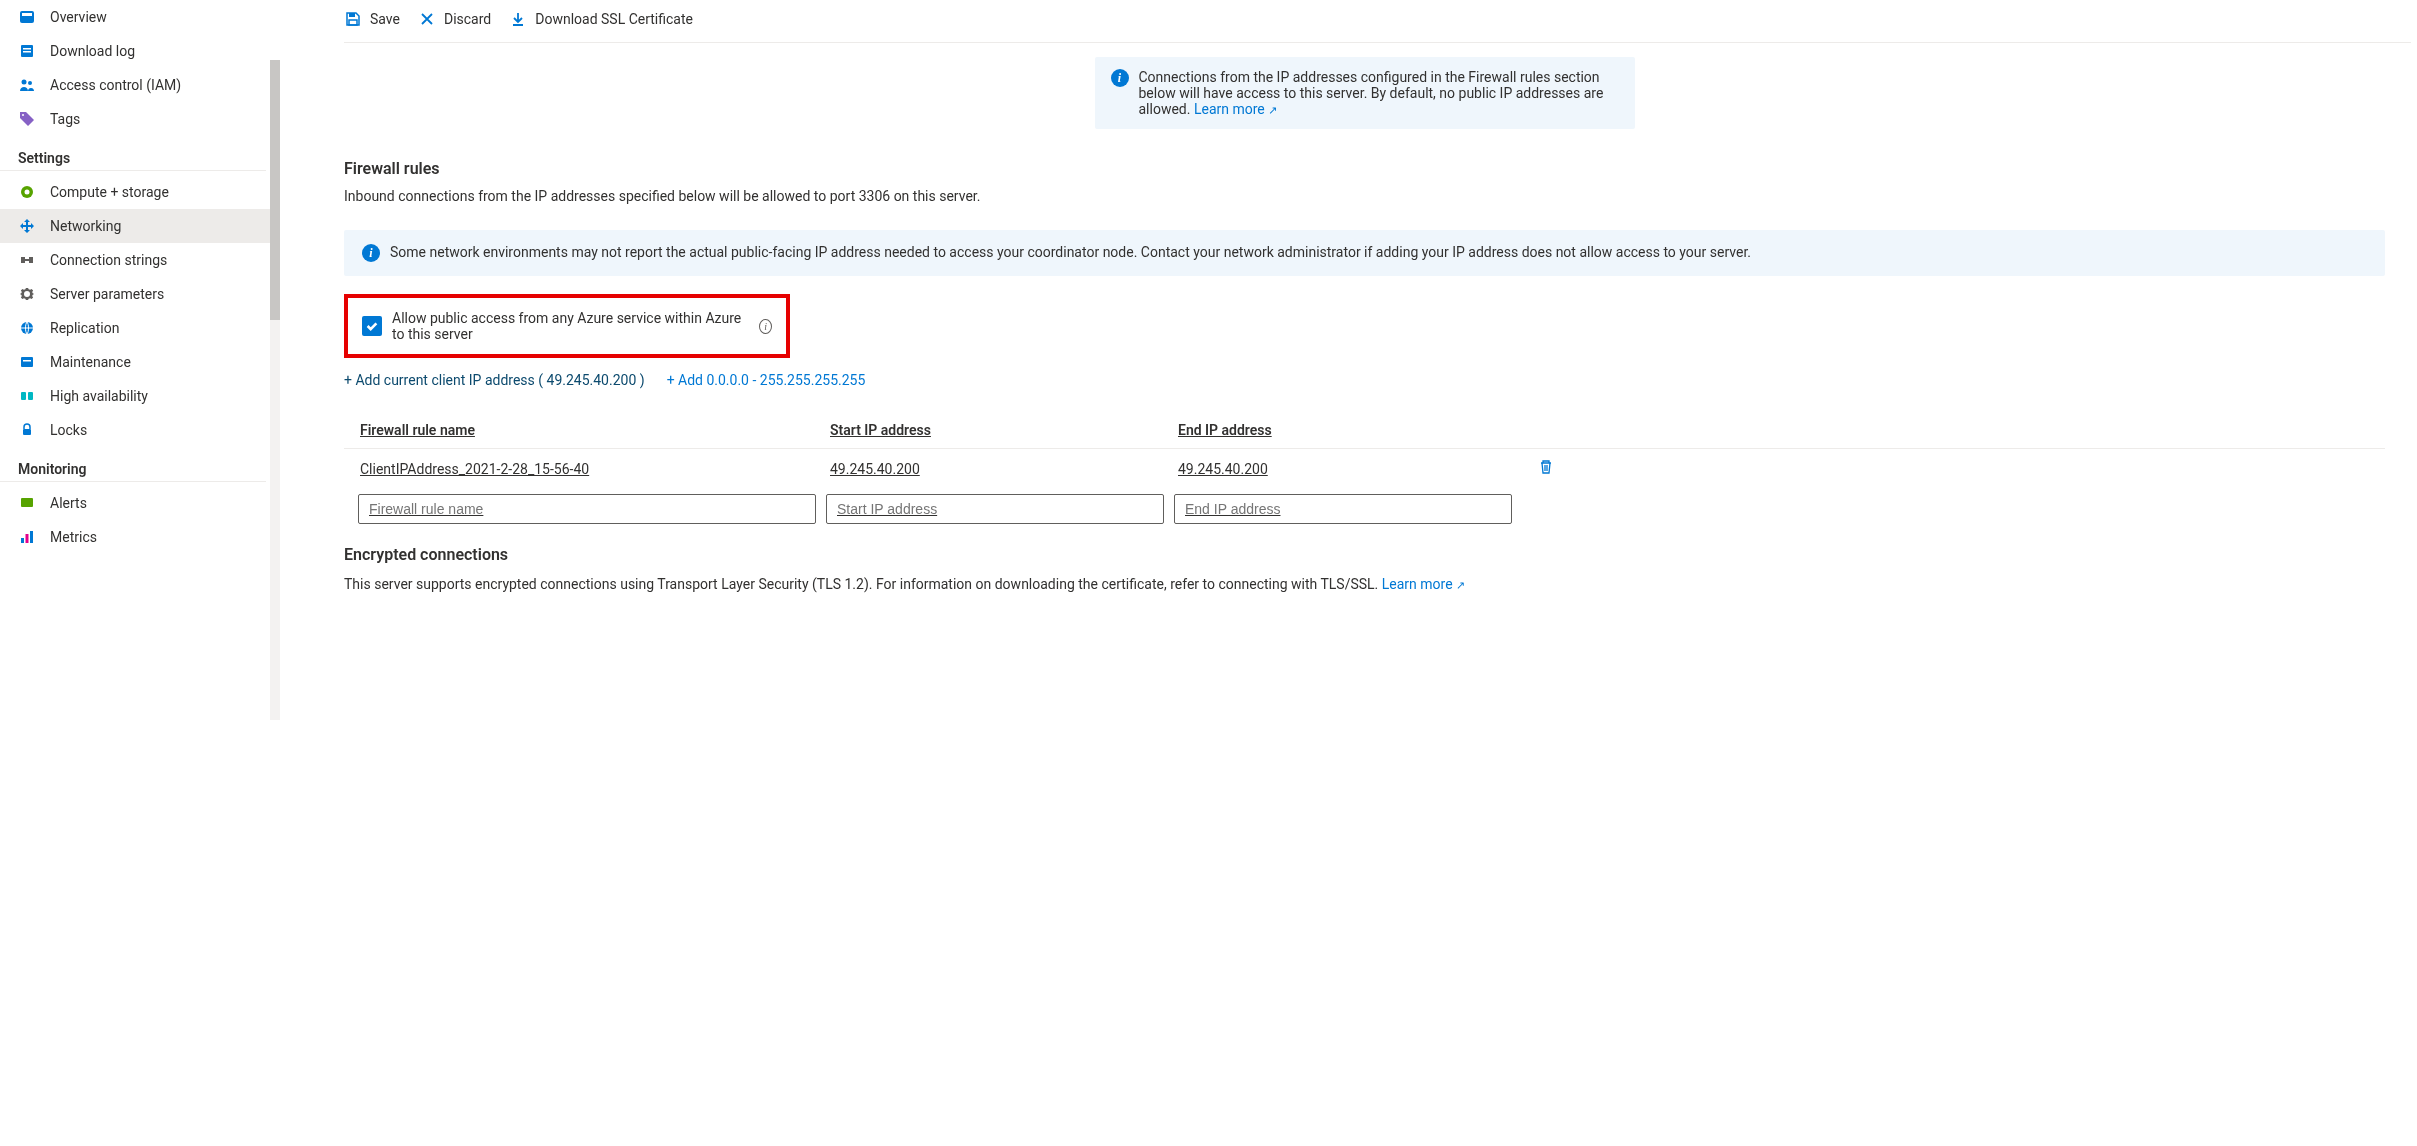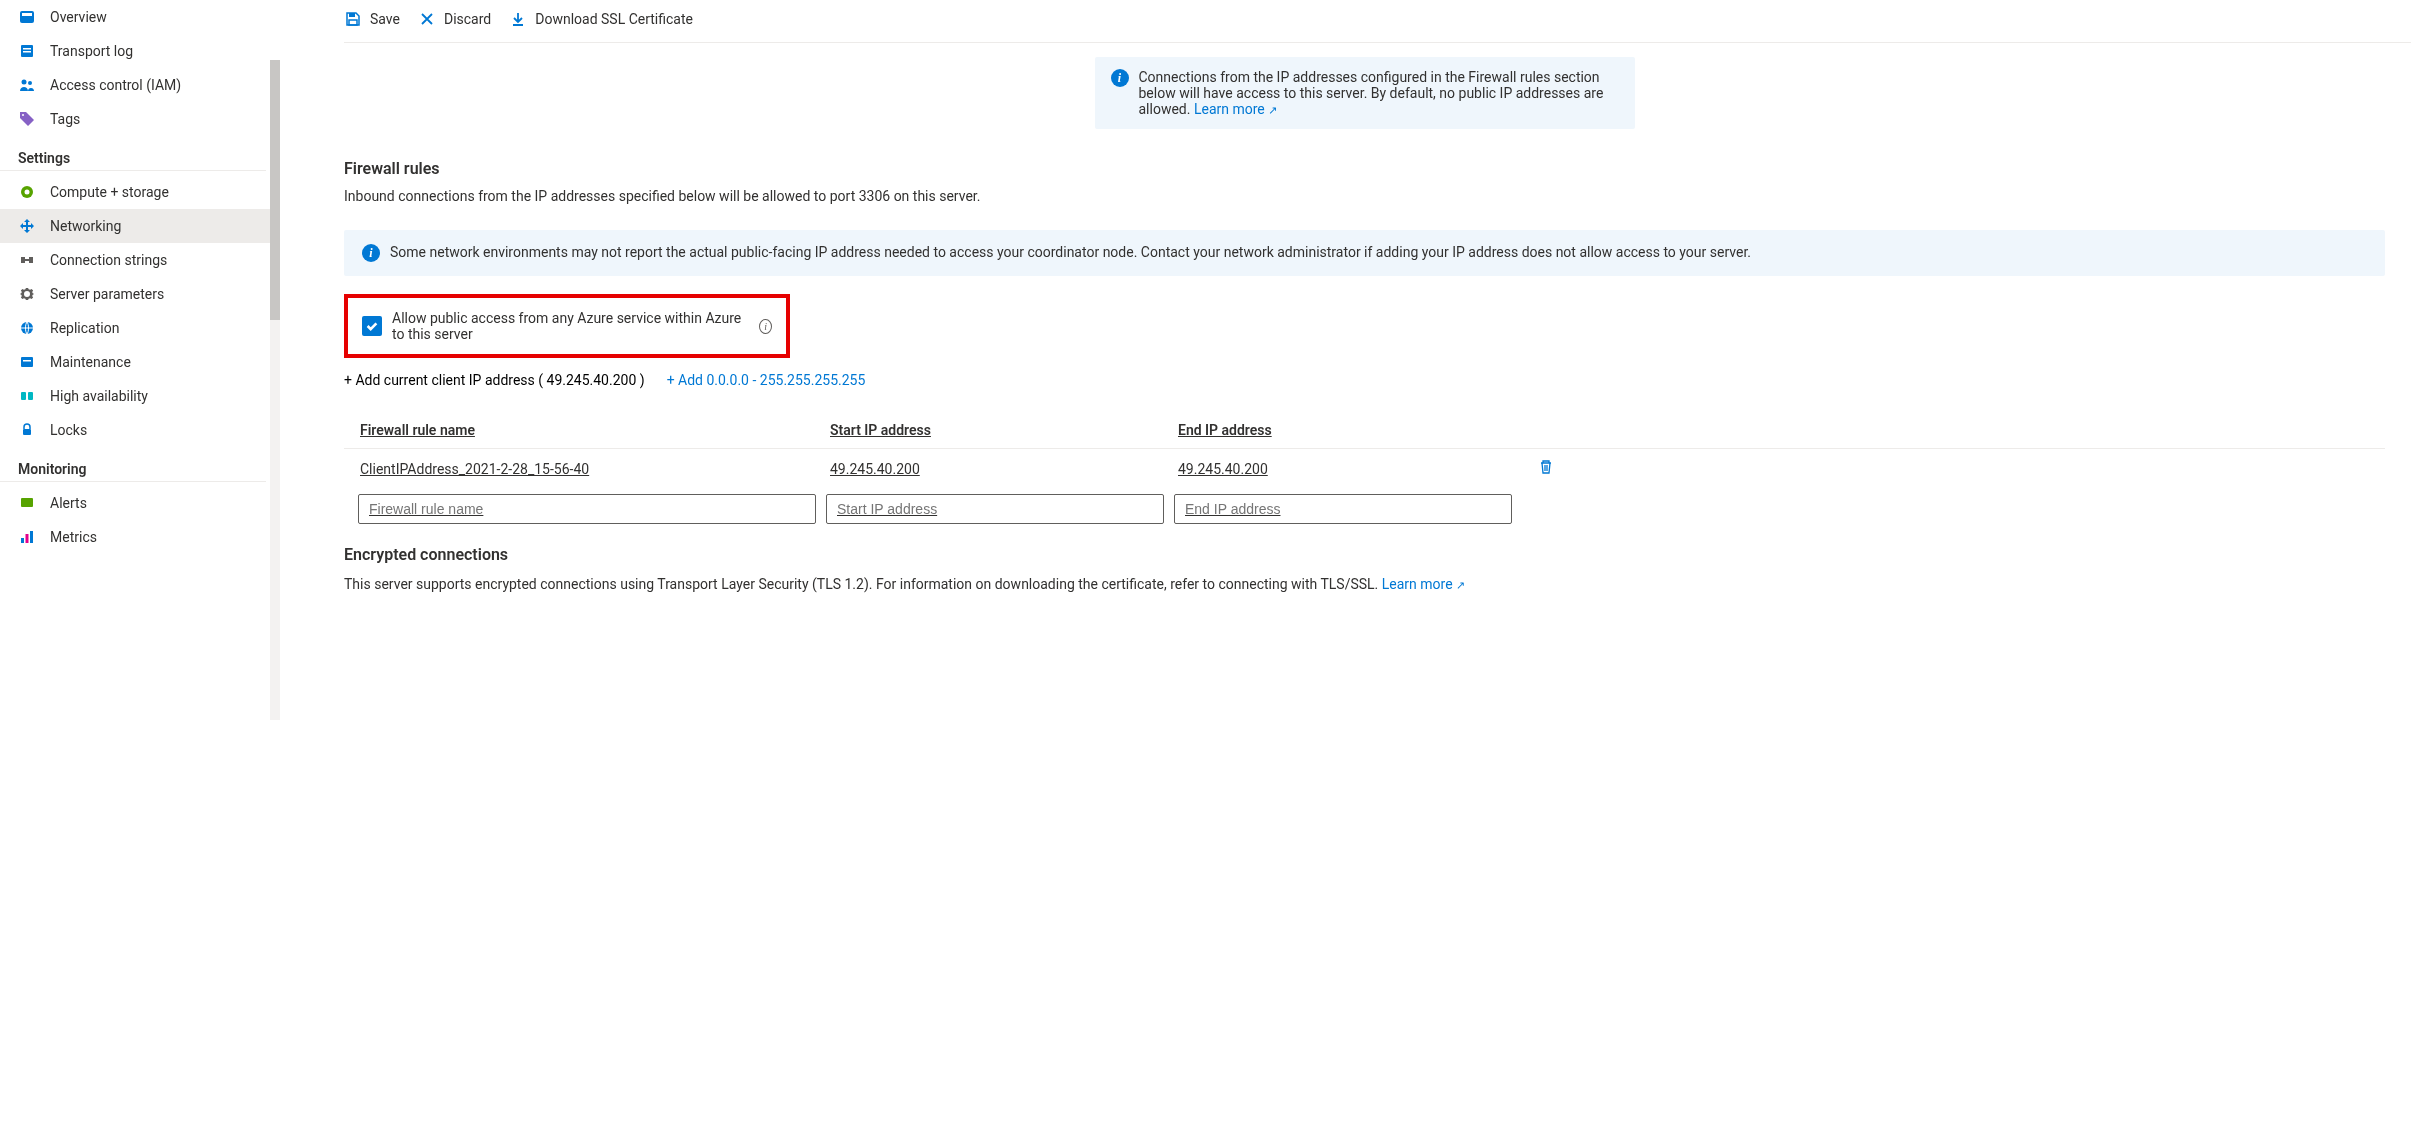--- a/index.html
+++ b/index.html
@@ -206,7 +206,7 @@
               <rect x="4" y="8" width="8" height="1.5" fill="#fff"></rect>
             </svg>
         </span>
-        <span>Transport log</span>
+        <span>Download log</span>
       </div>
       <div class="nav-item">
         <span class="icon ic-blue">

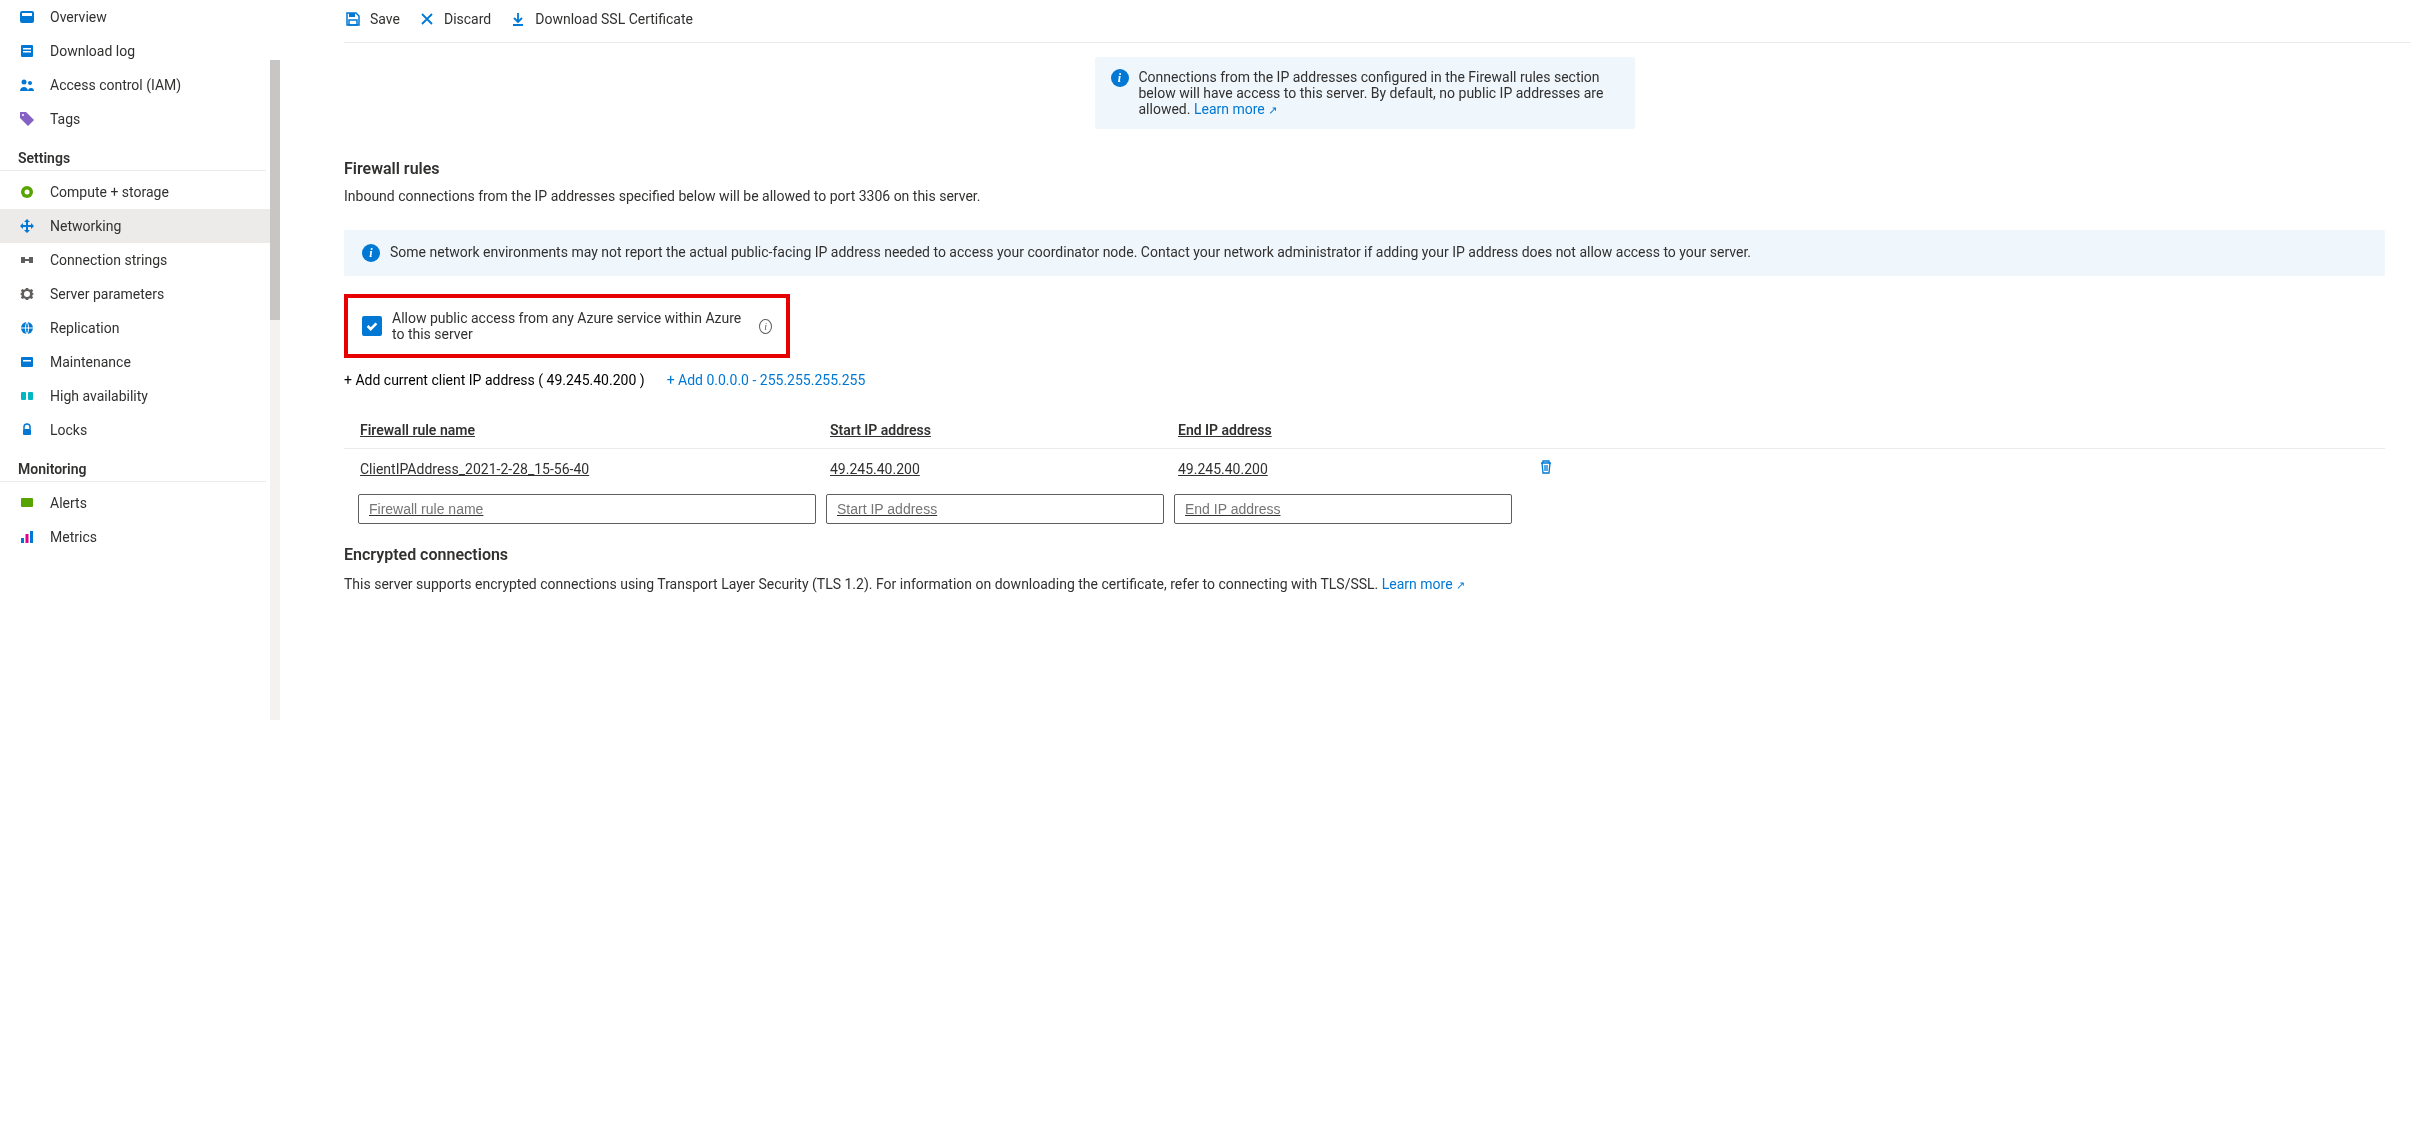--- a/index.html
+++ b/index.html
@@ -146,7 +146,7 @@
   .add-row {
     margin-top: 14px; display:flex; gap:22px; align-items:center; font-size:14px;
   }
-  .add-row .muted { color:#000000; }
+  .add-row .muted { color:#0c4a6e; }
   .add-row .link { color:#0078d4; cursor:pointer;}
 
   

